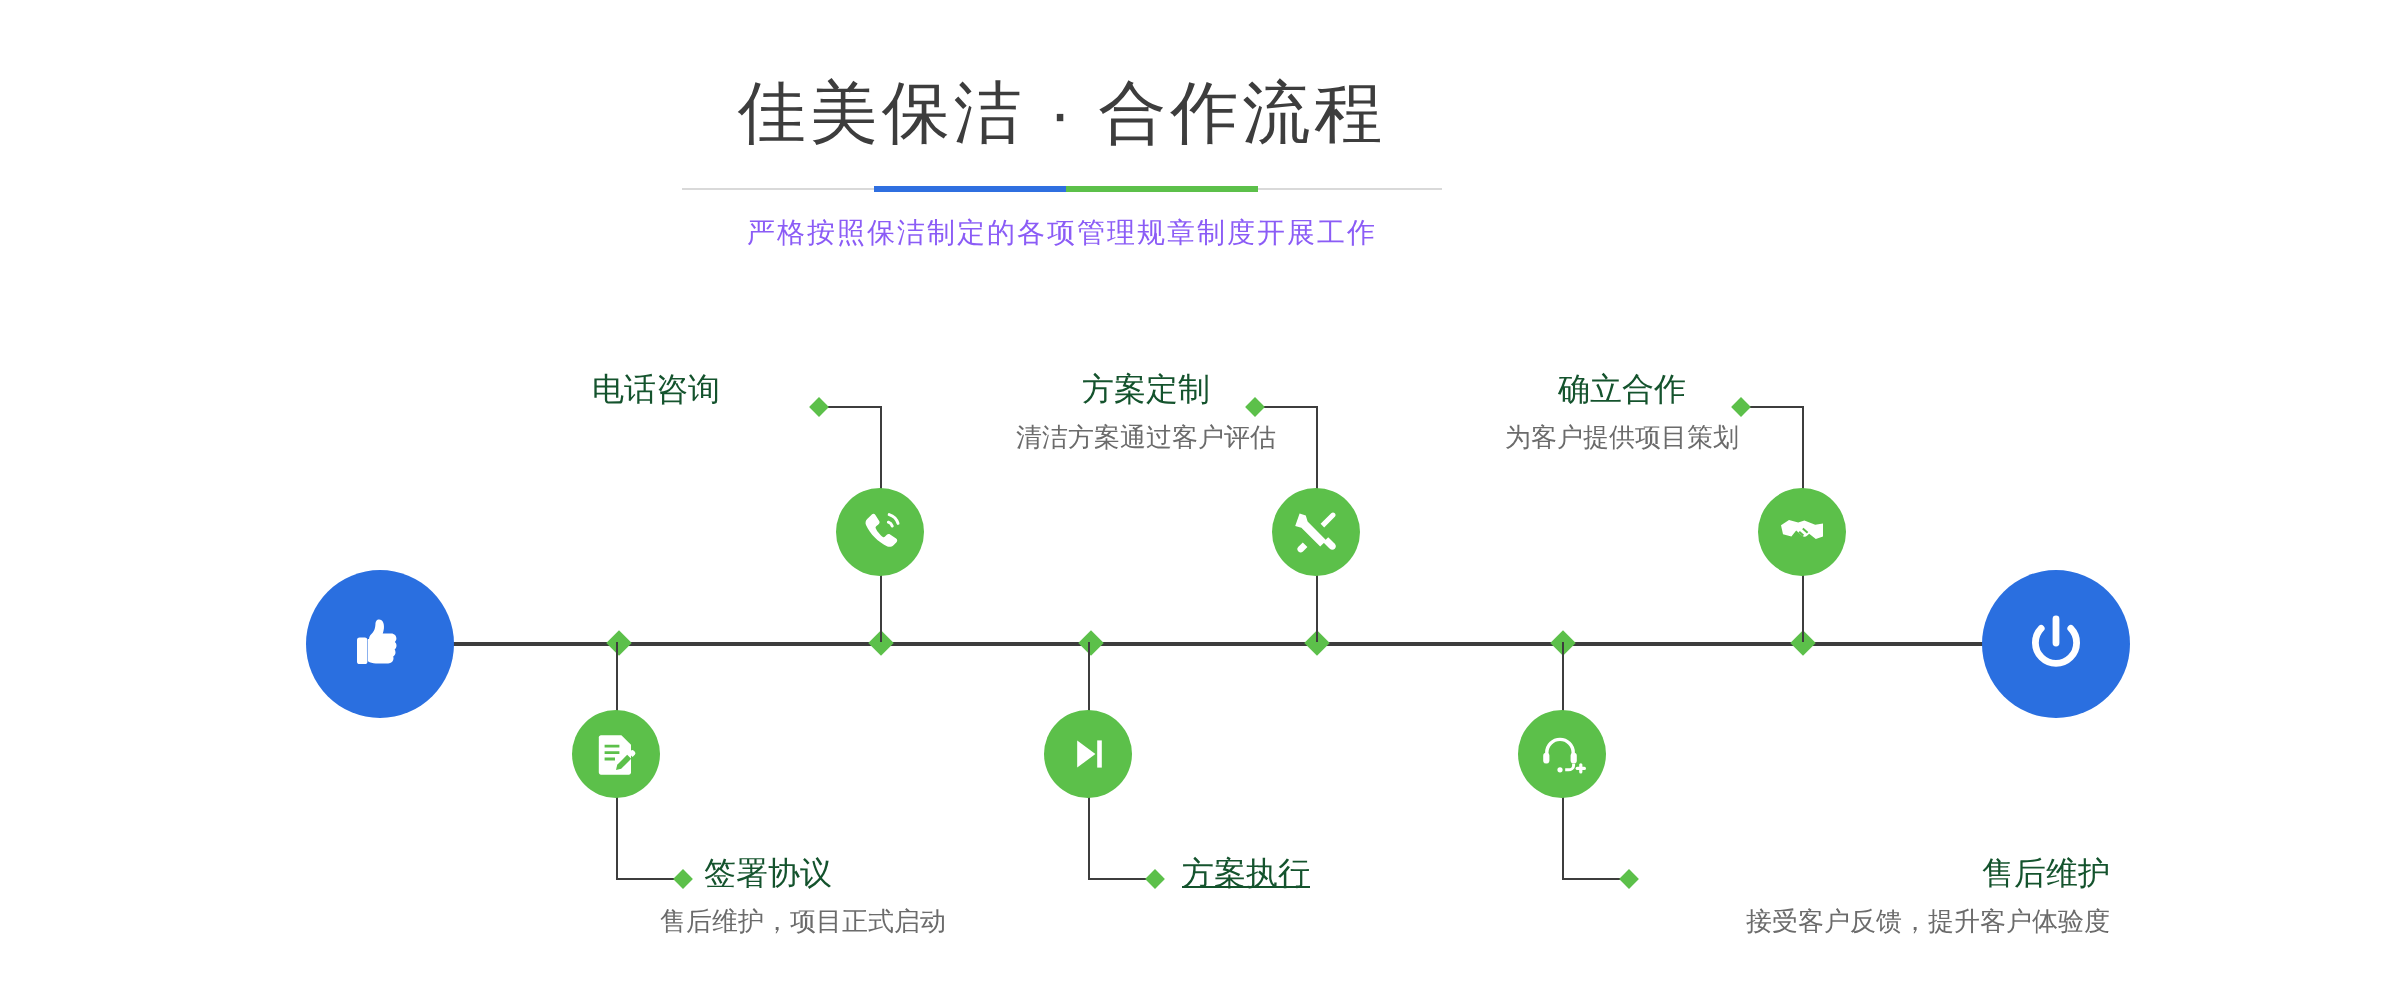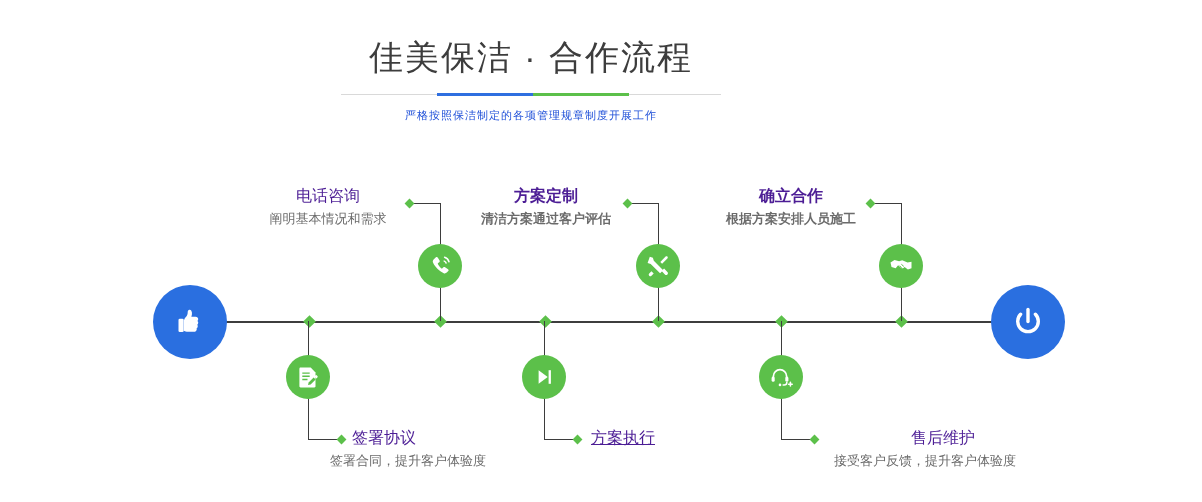--- a/index.html
+++ b/index.html
@@ -66,8 +66,8 @@
   }
   .subtitle {
     margin: 12px 0 0 0;
-    font-size: 11px;
-    color: #1d4ed8;
+    font-size: 14px;
+    color: #8b5cf6;
     letter-spacing: 1px;
   }
 

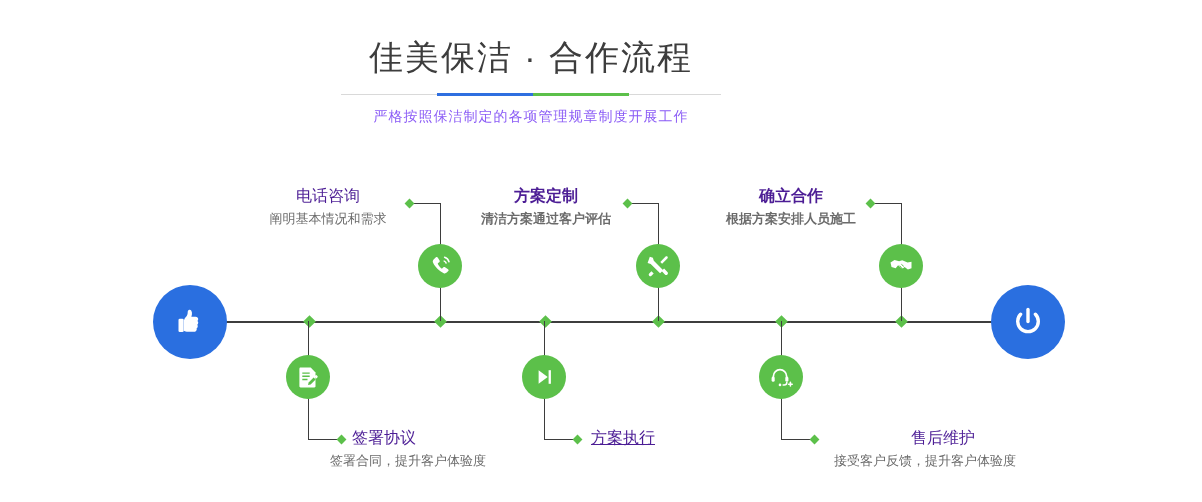--- a/index.html
+++ b/index.html
@@ -146,7 +146,7 @@
   }
   .lab .lab-title {
     font-size: 16px;
-    color: #4c1d95;
+    color: #14532d;
     line-height: 22px;
   }
   .lab .lab-desc {

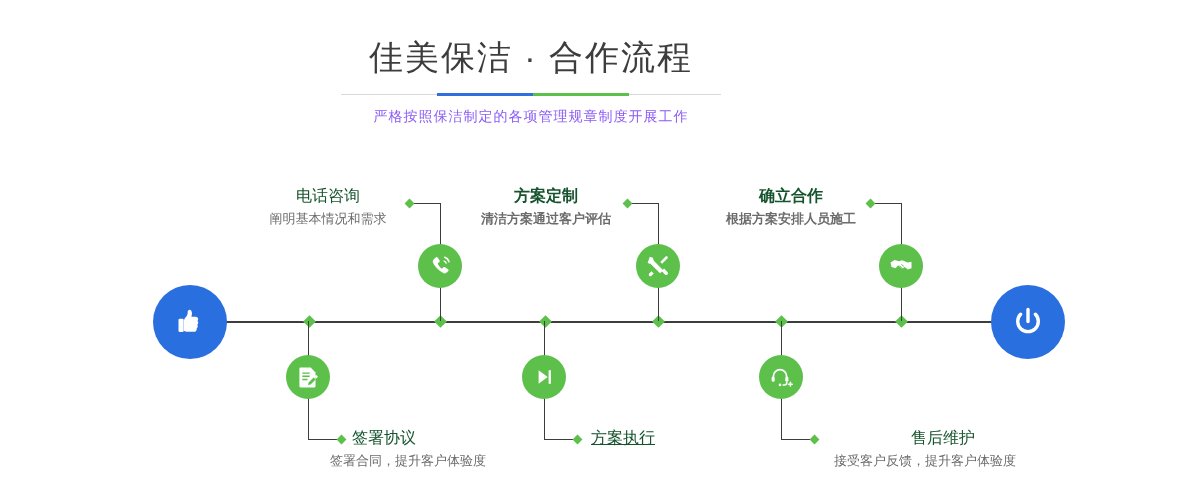--- a/index.html
+++ b/index.html
@@ -236,7 +236,7 @@
       <path fill="#ffffff" d="M19.1 15.6l3.3 3.3c.7.7.7 1.8 0 2.5s-1.8.7-2.5 0l-3.3-3.3z"></path>
     </svg>
   </div>
-  <div class="lab" style="left:471px; top:185px; width:150px;font-weight:bold;">
+  <div class="lab" style="left:498px; top:185px; width:150px;">
     <div class="lab-title">方案定制</div>
     <div class="lab-desc">清洁方案通过客户评估</div>
   </div>

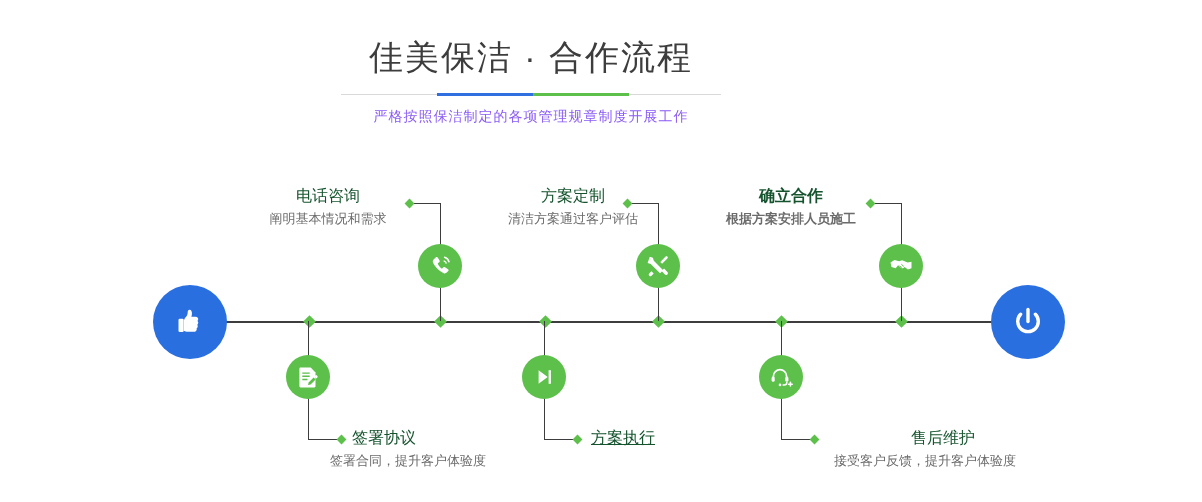--- a/index.html
+++ b/index.html
@@ -263,7 +263,7 @@
       <path fill="none" stroke="#5cc04a" stroke-width="1" d="M11.6 12.9l2.1 1.9M13.4 11.3l2.4 2.1"></path>
     </svg>
   </div>
-  <div class="lab" style="left:716px; top:185px; width:150px;font-weight:bold;">
+  <div class="lab" style="left:736px; top:185px; width:150px;">
     <div class="lab-title">确立合作</div>
     <div class="lab-desc">根据方案安排人员施工</div>
   </div>

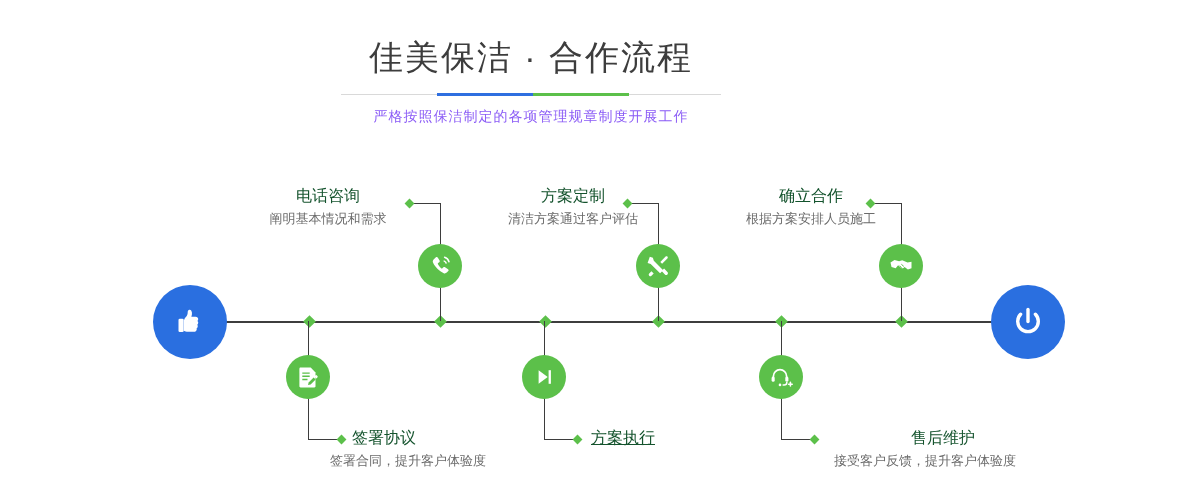--- a/index.html
+++ b/index.html
@@ -206,7 +206,6 @@
   </div>
   <div class="lab" style="left:253px; top:185px; width:150px;">
     <div class="lab-title">电话咨询</div>
-    <div class="lab-desc">阐明基本情况和需求</div>
   </div>
 
   <div class="conn" style="left:308px; top:321px; height:118px;"></div>

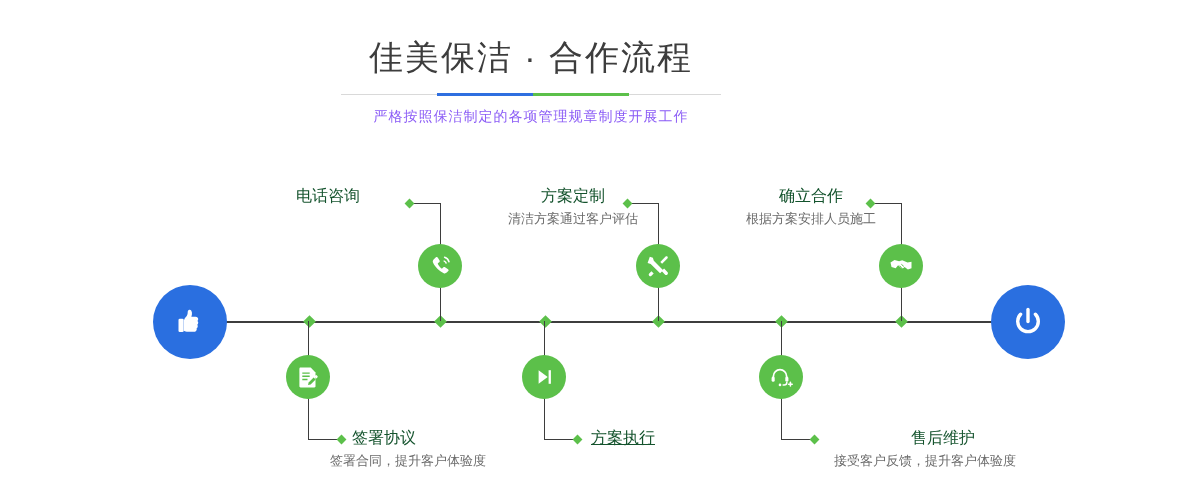--- a/index.html
+++ b/index.html
@@ -264,7 +264,7 @@
   </div>
   <div class="lab" style="left:736px; top:185px; width:150px;">
     <div class="lab-title">确立合作</div>
-    <div class="lab-desc">根据方案安排人员施工</div>
+    <div class="lab-desc">为客户提供项目策划</div>
   </div>
 
   <div class="conn" style="left:781px; top:321px; height:118px;"></div>

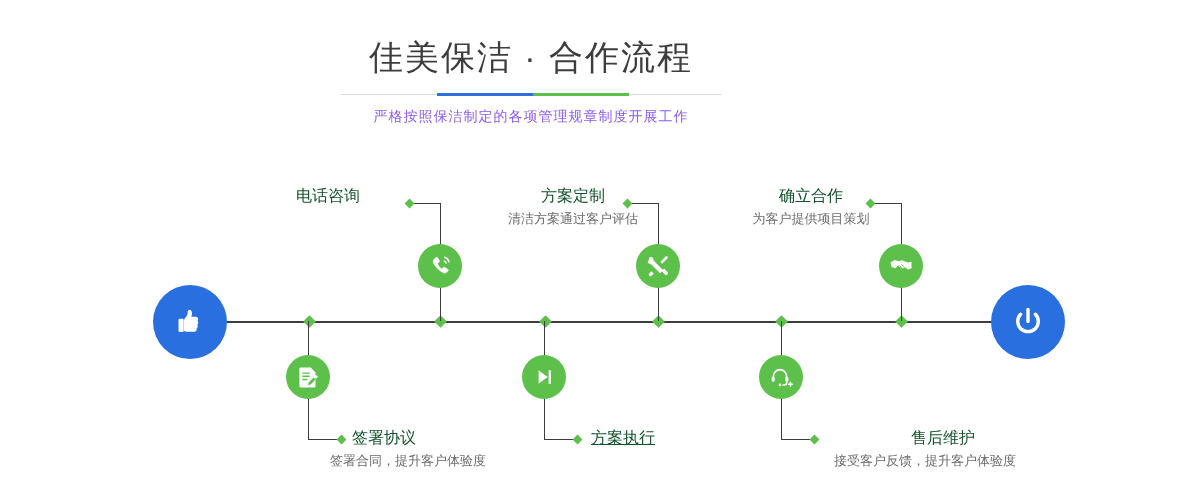--- a/index.html
+++ b/index.html
@@ -283,7 +283,7 @@
       </g>
     </svg>
   </div>
-  <div class="lab" style="left:795px; top:427px; width:260px; text-align:center;">
+  <div class="lab" style="left:795px; top:427px; width:260px; text-align:right;">
     <div class="lab-title" style="padding-left:36px;">售后维护</div>
     <div class="lab-desc">接受客户反馈，提升客户体验度</div>
   </div>

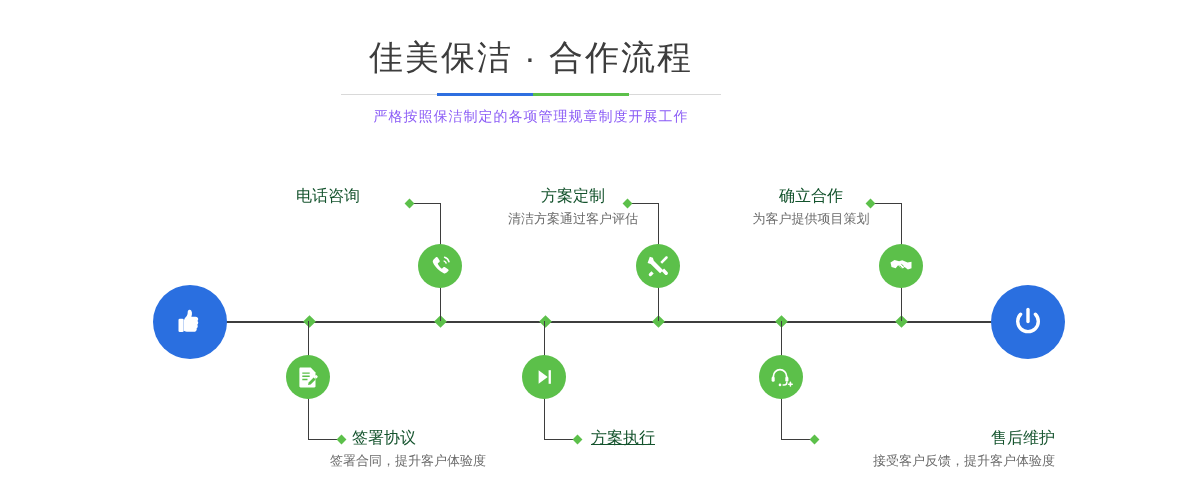--- a/index.html
+++ b/index.html
@@ -221,7 +221,7 @@
   </div>
   <div class="lab" style="left:330px; top:427px; width:200px; text-align:left;">
     <div class="lab-title" style="padding-left:22px;">签署协议</div>
-    <div class="lab-desc">签署合同，提升客户体验度</div>
+    <div class="lab-desc">售后维护，项目正式启动</div>
   </div>
 
   <div class="conn" style="left:658px; top:203px; height:118px;"></div>

